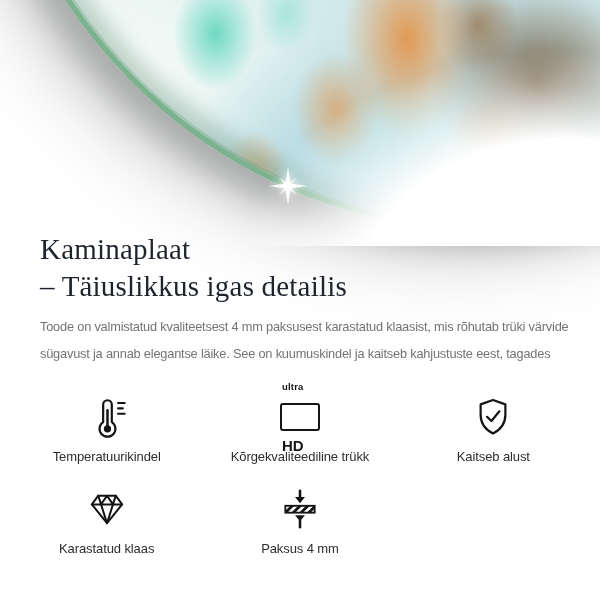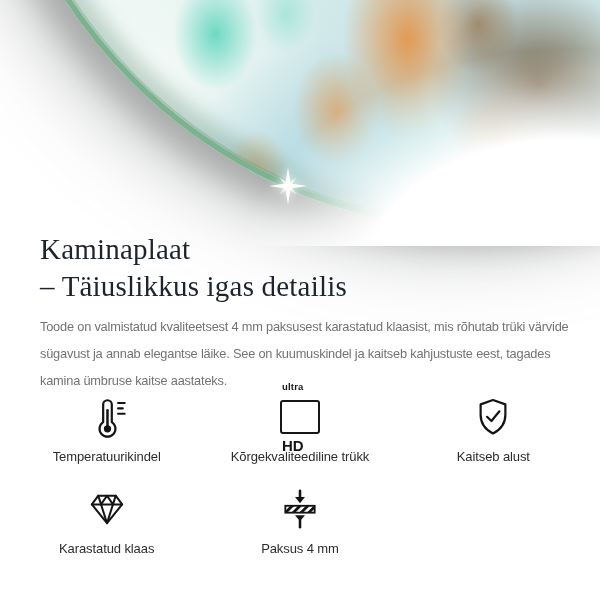--- a/index.html
+++ b/index.html
@@ -80,7 +80,6 @@
   <div class="intro">
     <div>Toode on valmistatud kvaliteetsest 4 mm paksusest karastatud klaasist, mis rõhutab trüki värvide</div>
     <div>sügavust ja annab elegantse läike. See on kuumuskindel ja kaitseb kahjustuste eest, tagades</div>
-    <div>kamina ümbruse kaitse aastateks.</div>
   </div>
 
   <div class="features">

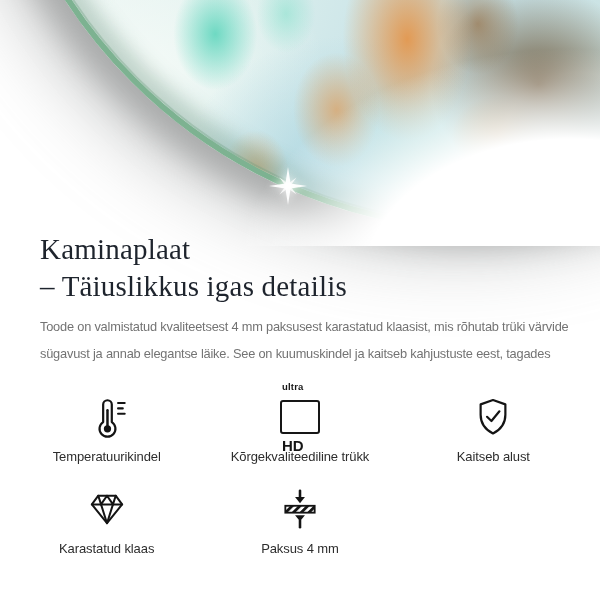--- a/index.html
+++ b/index.html
@@ -50,7 +50,7 @@
   .feature{display:flex;flex-direction:column;align-items:center;gap:9px;}
   .ficon{height:46px;display:flex;align-items:center;justify-content:center;}
   .flabel{font-size:13px;color:#2d2d2d;letter-spacing:-.1px;}
-  .hdbox{box-sizing:border-box;width:40px;height:34px;border:2.5px solid #161616;border-radius:3px;
+  .hdbox{box-sizing:border-box;width:40px;height:28px;border:2.5px solid #161616;border-radius:3px;
          display:flex;flex-direction:column;align-items:flex-start;justify-content:center;color:#161616;}
   .hdbox .u{font-size:9.5px;font-weight:700;line-height:10px;letter-spacing:.2px;}
   .hdbox .h{font-size:15px;font-weight:800;line-height:15px;margin-top:46px;}

